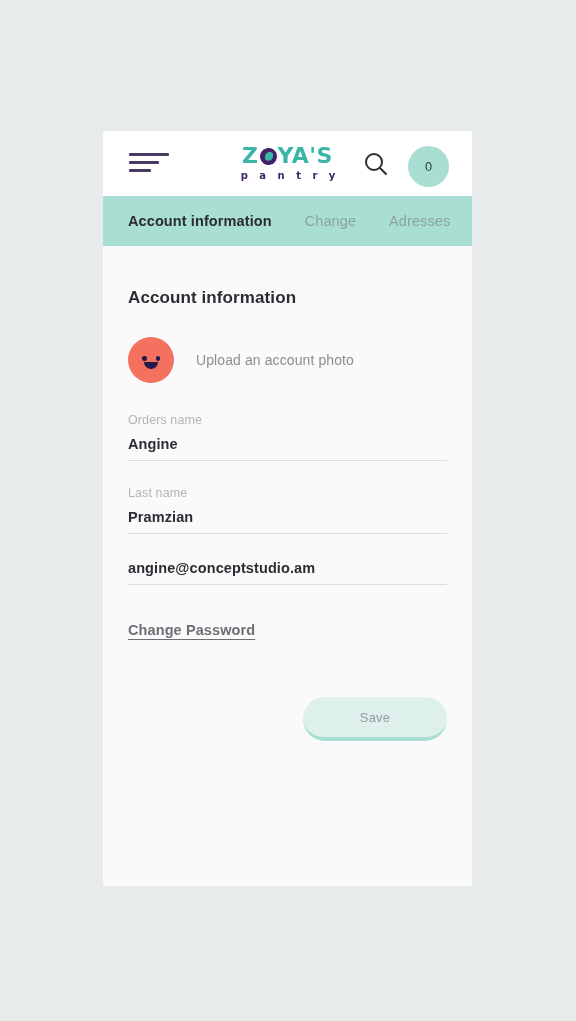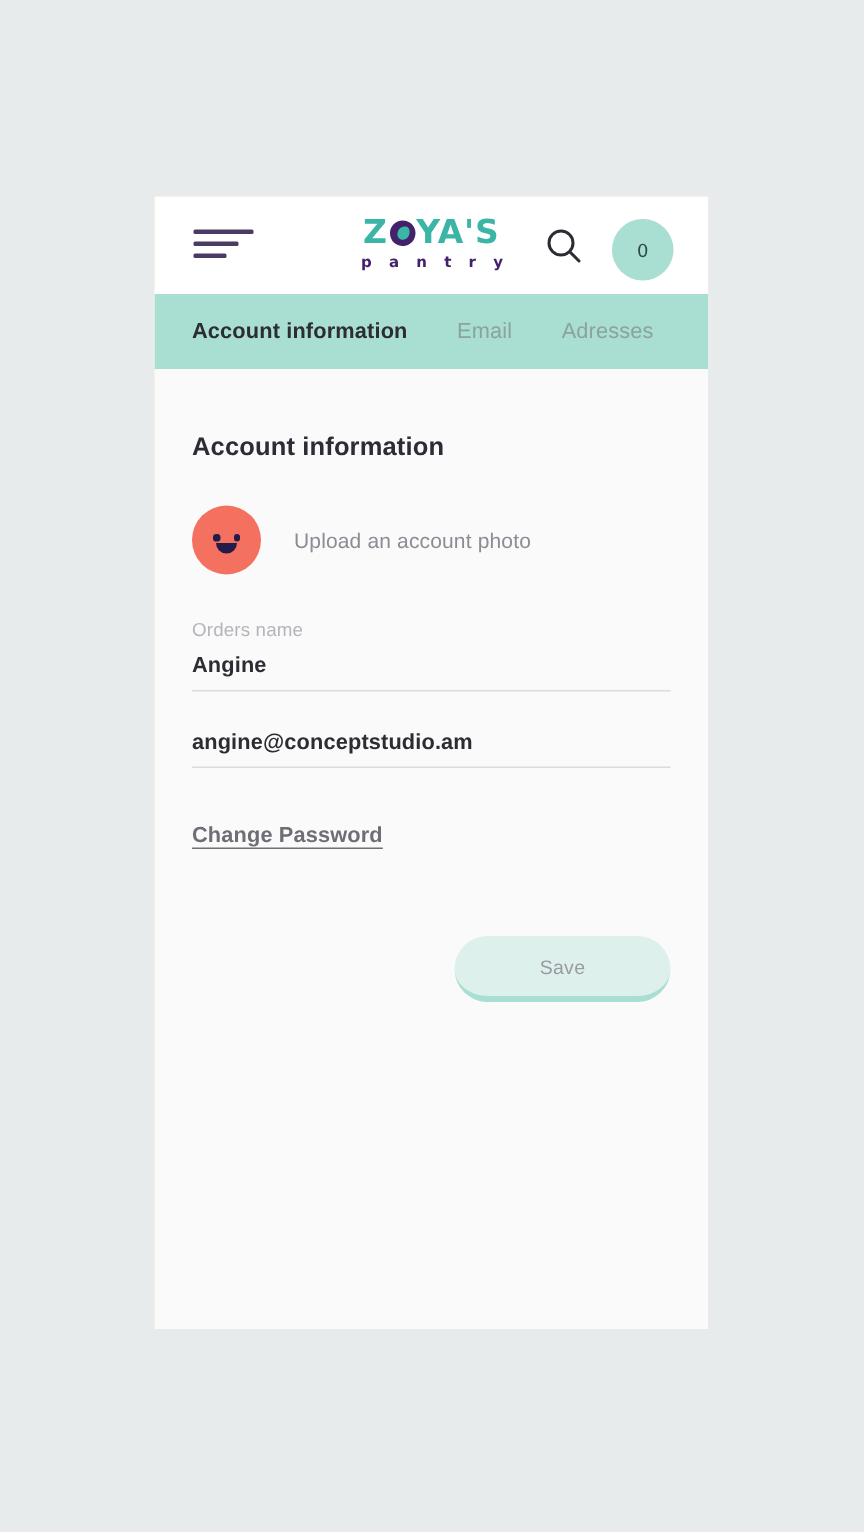--- a/index.html
+++ b/index.html
@@ -27,7 +27,7 @@
     top: 131px;
     width: 369px;
     height: 755px;
-    background: #fef9c3;
+    background: #4c1d95;
     overflow: hidden;
   }
 

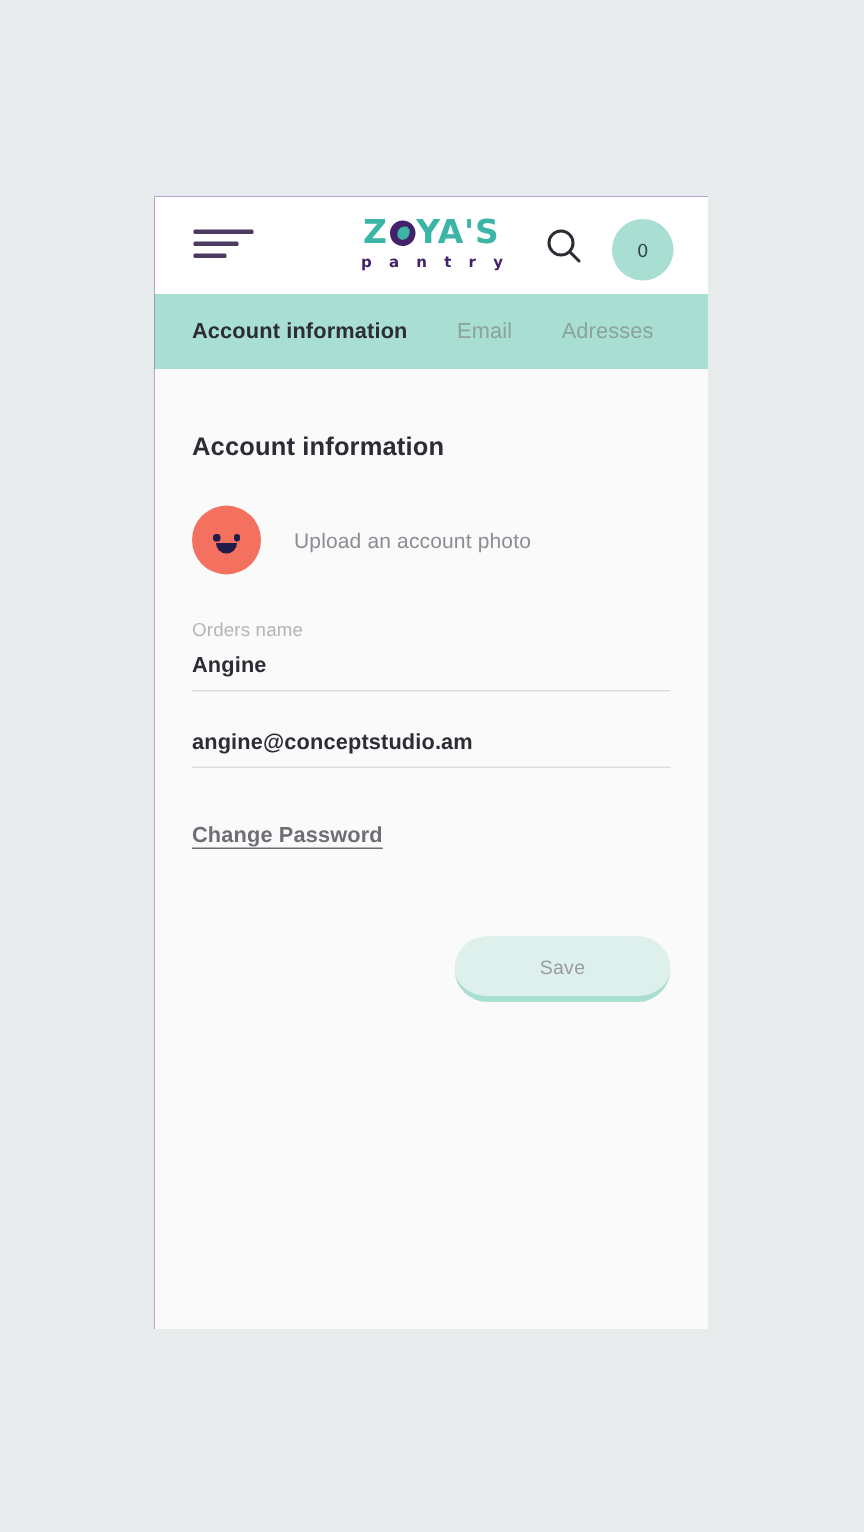--- a/index.html
+++ b/index.html
@@ -327,7 +327,7 @@
 
     <div class="tabbar">
       <div class="tab active">Account information</div>
-      <div class="tab">Email</div>
+      <div class="tab">Change</div>
       <div class="tab">Adresses</div>
 
     </div>

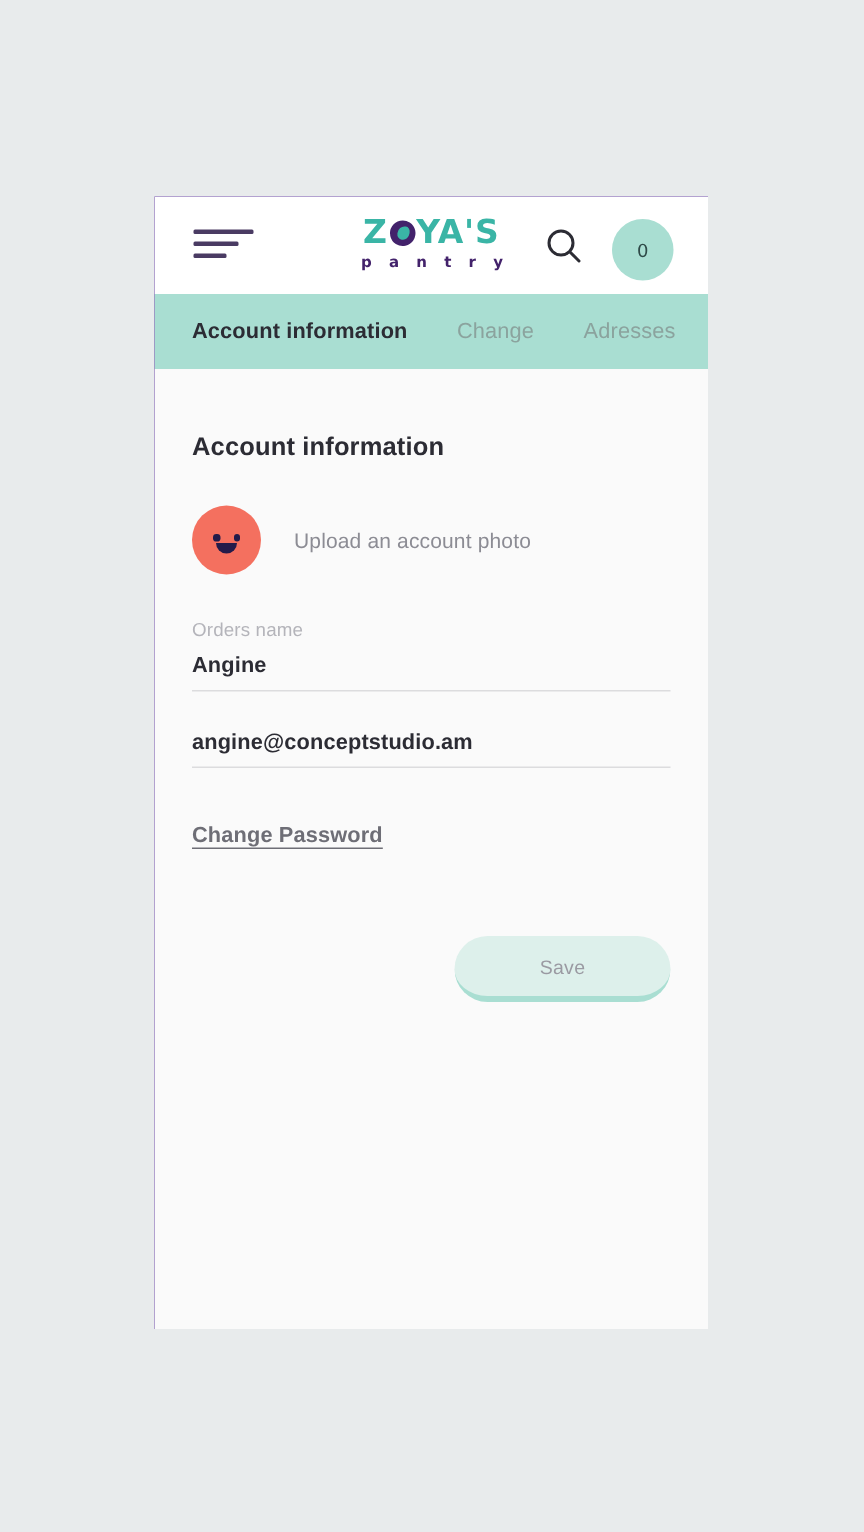--- a/index.html
+++ b/index.html
@@ -352,6 +352,10 @@
           <input class="field-input" type="text" value="Angine" style="">
         </div>
 
+        <div class="field">
+          <div class="field-label">Last name</div>
+          <input class="field-input" type="text" value="Pramzian" style="">
+        </div>
 
         <div class="field">
           <input class="field-input" type="text" value="angine@conceptstudio.am" style="">

